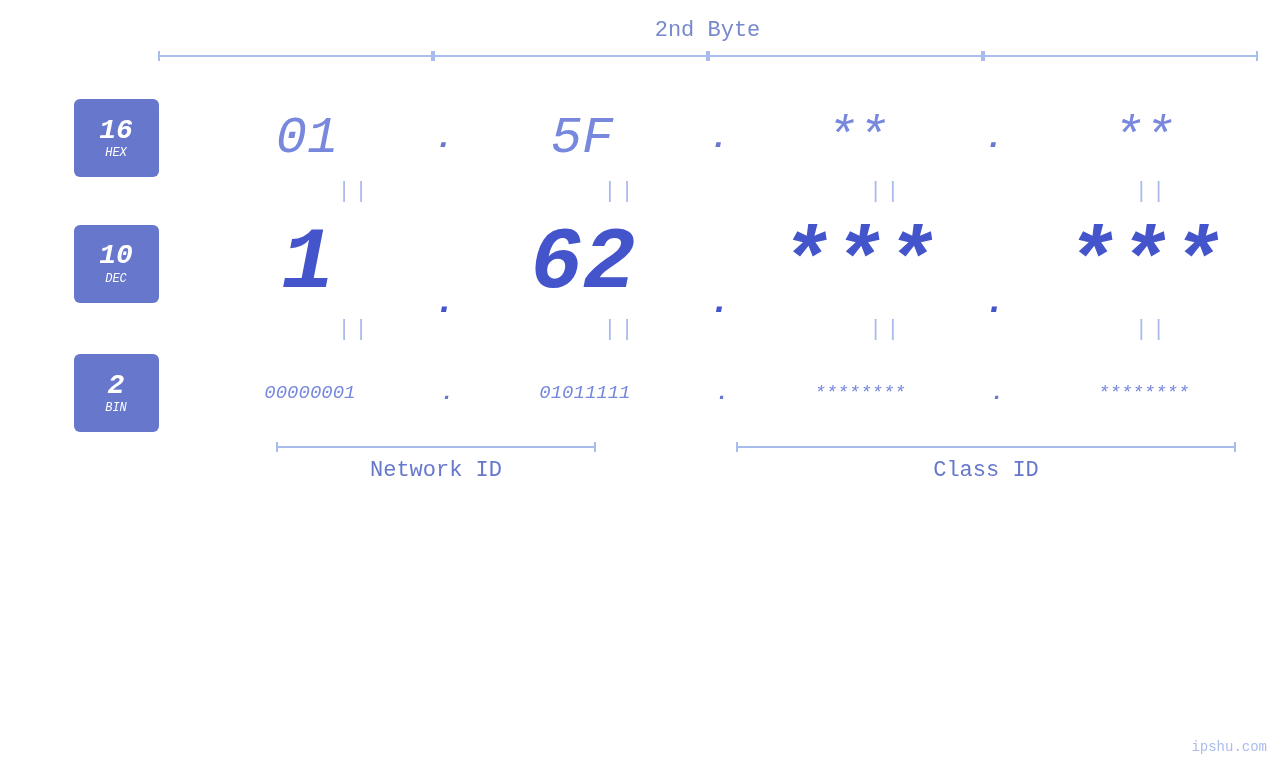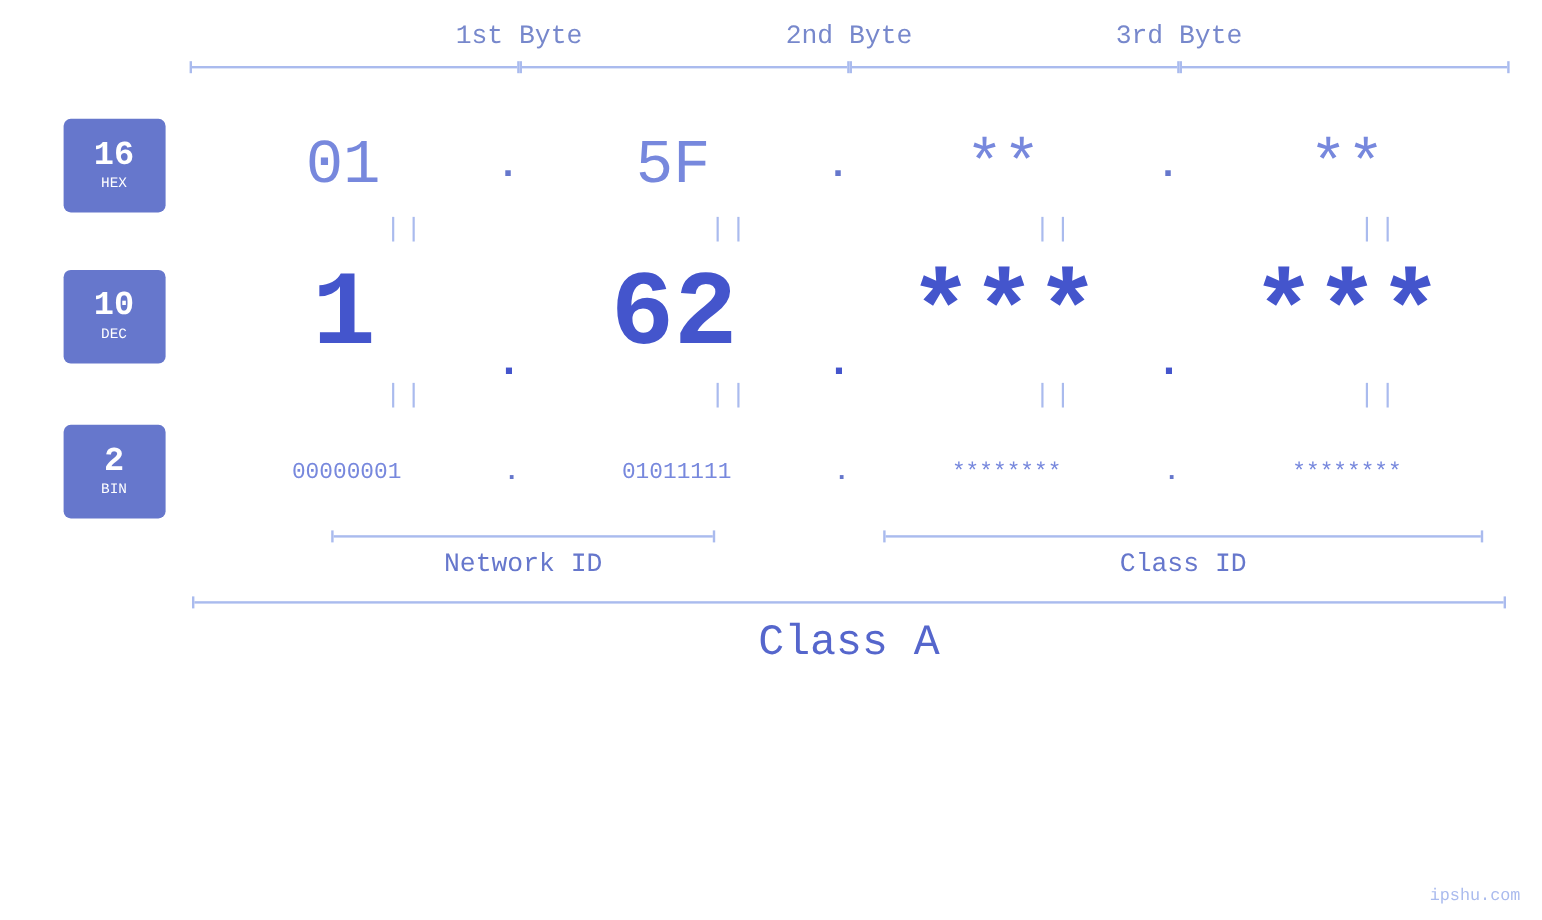--- a/index.html
+++ b/index.html
@@ -219,7 +219,6 @@
 <div class="main-container">
 
   <div class="byte-headers">
-    <div class="byte-header">1st Byte</div>
     <div class="byte-header">2nd Byte</div>
     <div class="byte-header">3rd Byte</div>
   </div>

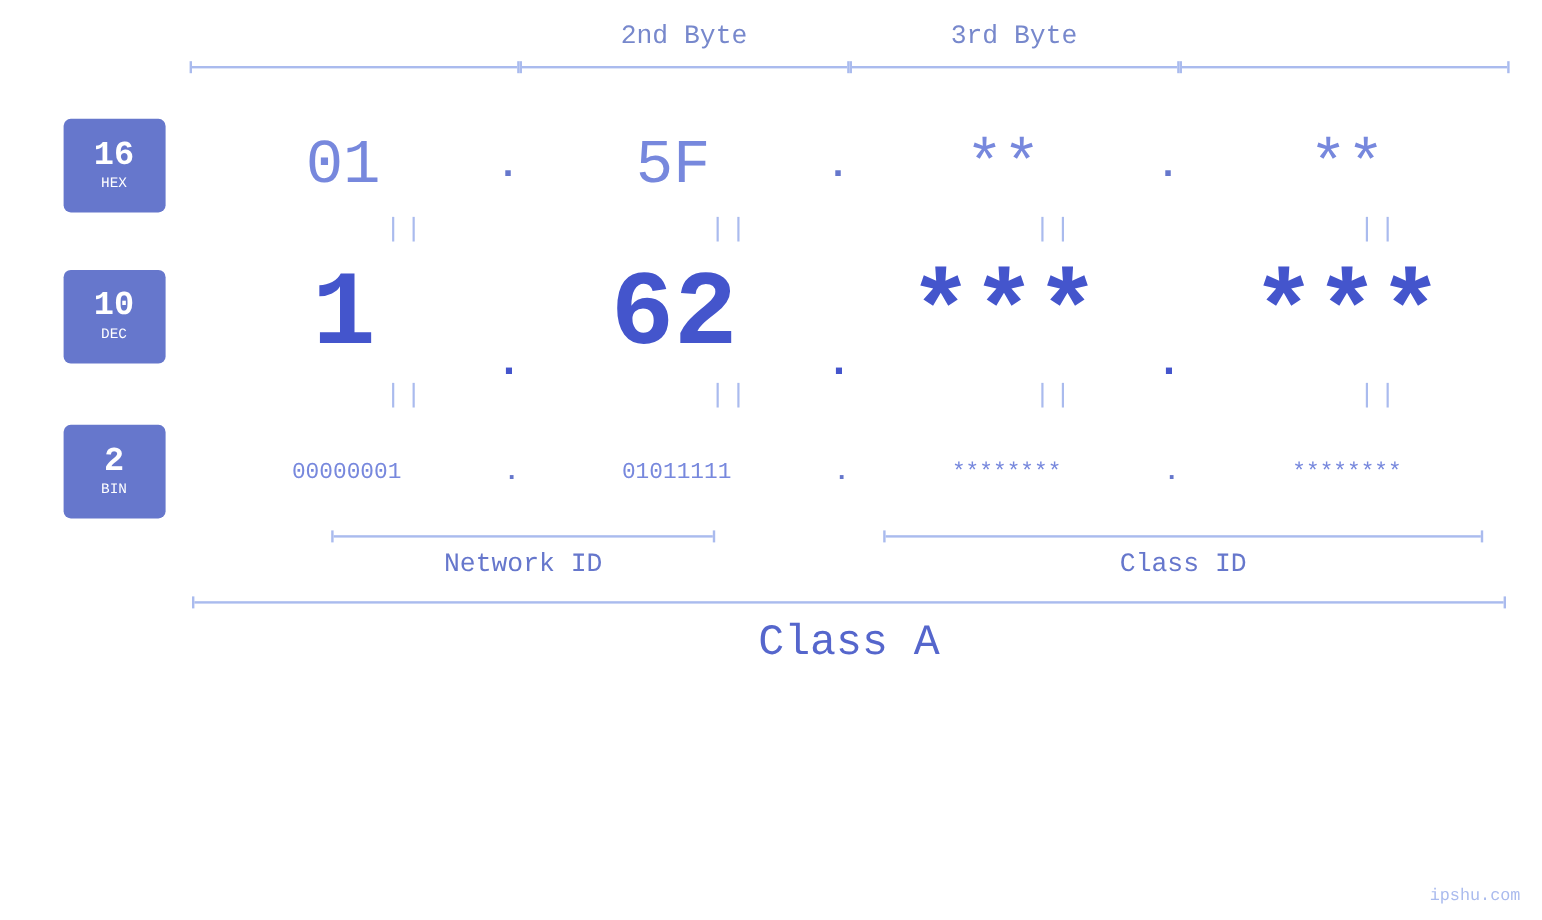--- a/index.html
+++ b/index.html
@@ -220,7 +220,6 @@
 
   <div class="byte-headers">
     <div class="byte-header">2nd Byte</div>
-    <div class="byte-header">3rd Byte</div>
   </div>
 
   <div class="bracket-row">

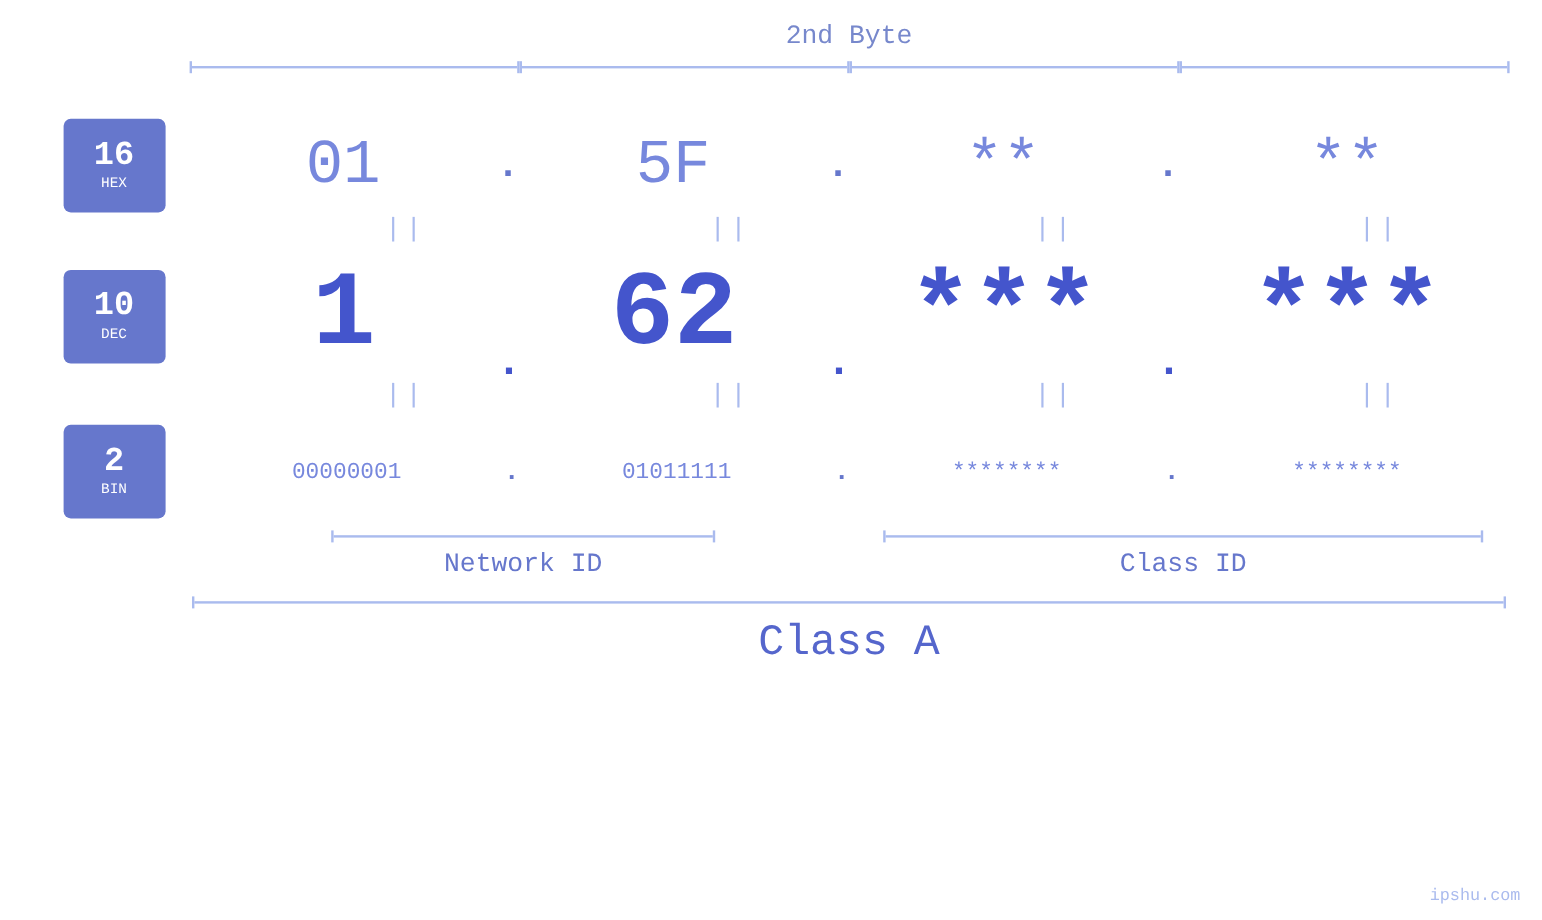--- a/index.html
+++ b/index.html
@@ -105,8 +105,9 @@
       display: flex;
       flex-direction: column;
       width: 100%;
-      padding-left: 30px;
+      padding-left: 51px;
       margin-top: 20px;
+      font-style: italic;
     }
 
     .row {

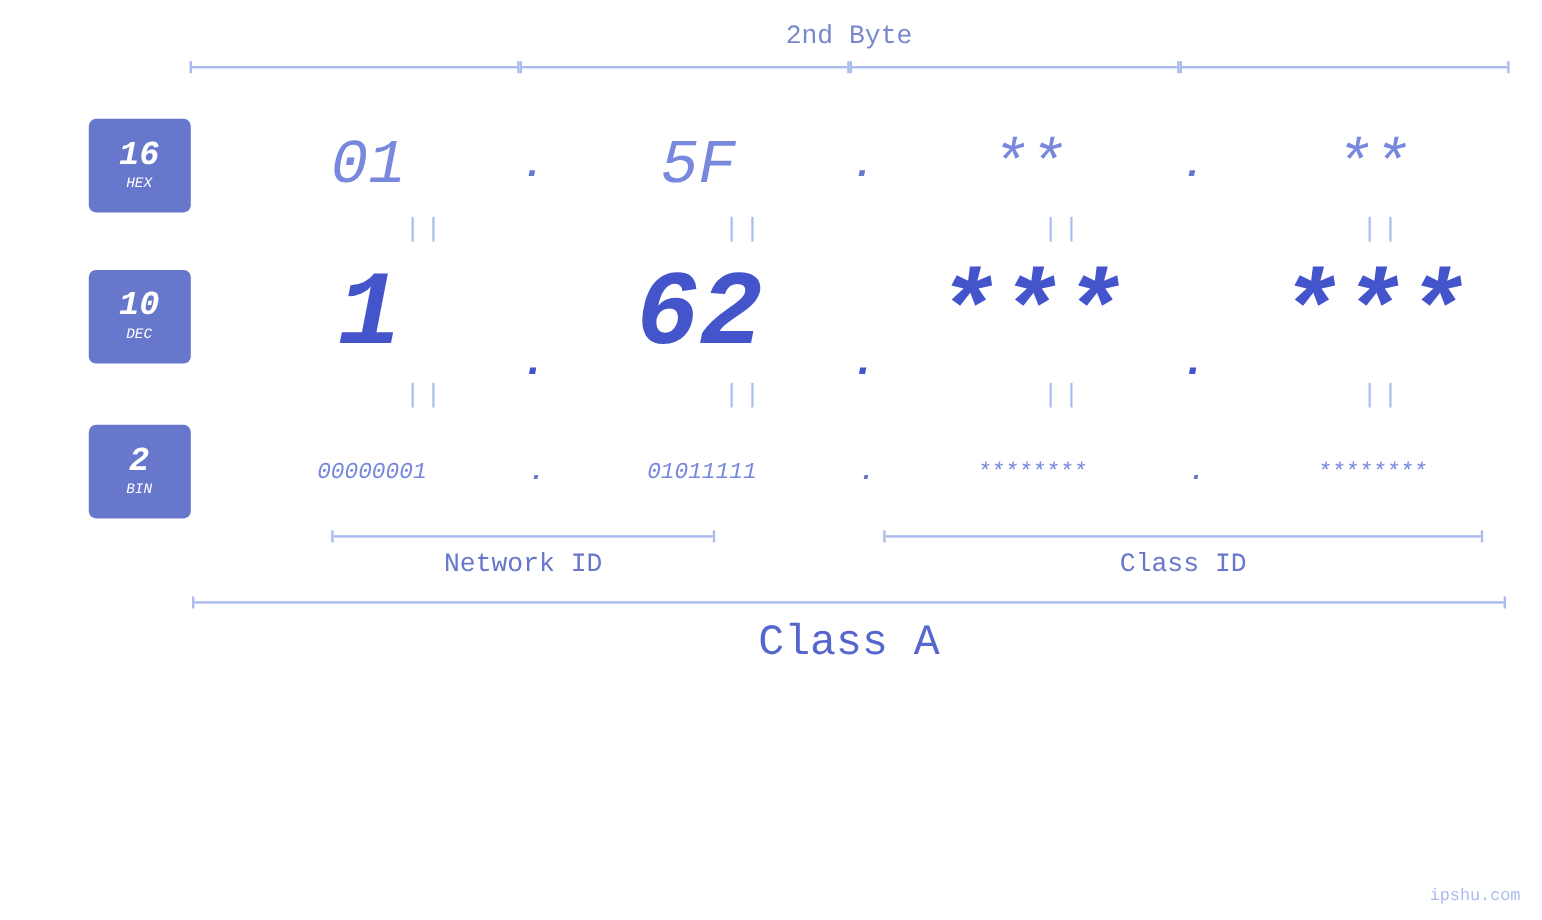--- a/index.html
+++ b/index.html
@@ -364,14 +364,6 @@
     </div>
   </div>
 
-  <div style="display:flex;flex-direction:column;align-items:center;width:100%;padding-left:130px;margin-top:14px;">
-    <div style="display:flex;width:1095px;align-items:center;">
-      <div style="width:2px;height:10px;background:#aabbee;"></div>
-      <div style="flex:1;height:2px;background:#aabbee;"></div>
-      <div style="width:2px;height:10px;background:#aabbee;"></div>
-    </div>
-    <div style="color:#5566cc;font-size:36px;font-family:'Courier New',Courier,monospace;margin-top:8px;">Class A</div>
-  </div>
 
   <div class="watermark">ipshu.com</div>
 

